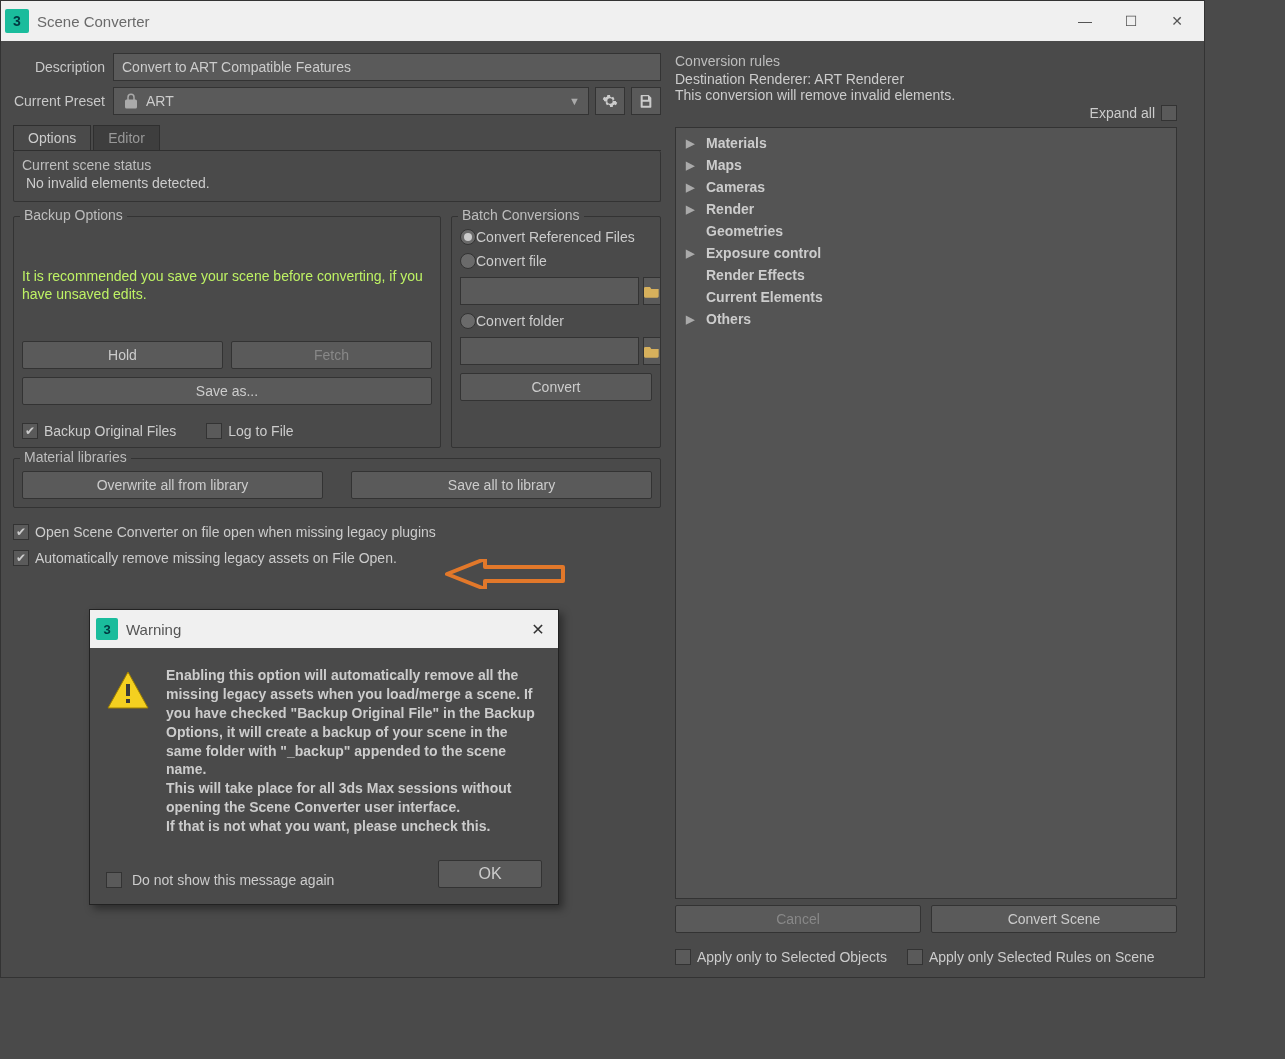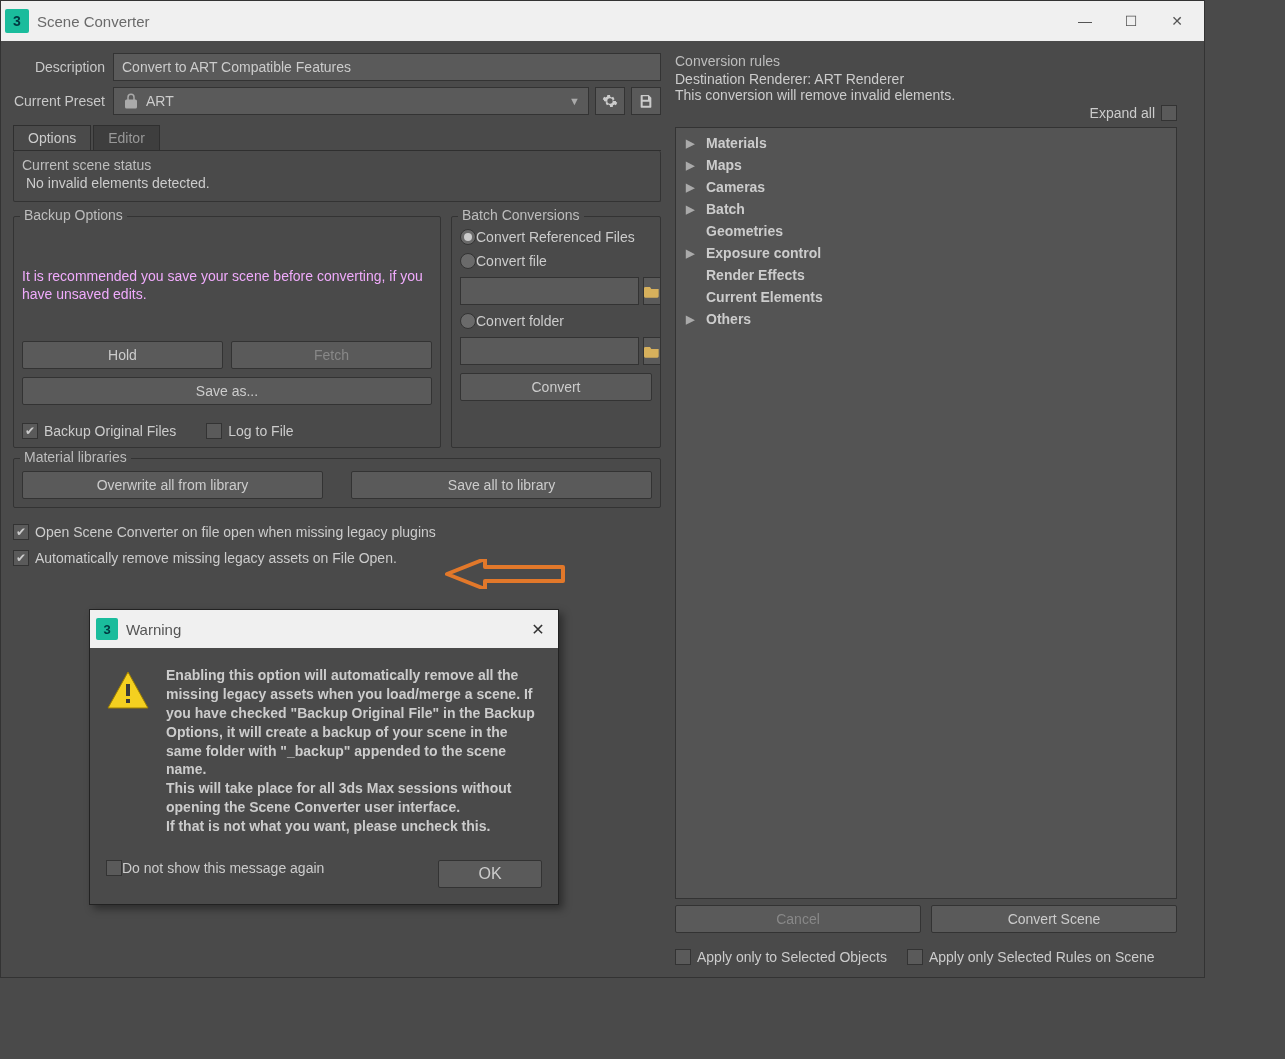--- a/index.html
+++ b/index.html
@@ -225,7 +225,7 @@
           </div>
           <div class="tree-item">
             <span class="tri">▶</span>
-            <span>Batch</span>
+            <span>Render</span>
           </div>
           <div class="tree-item">
             <span class="tri"></span>

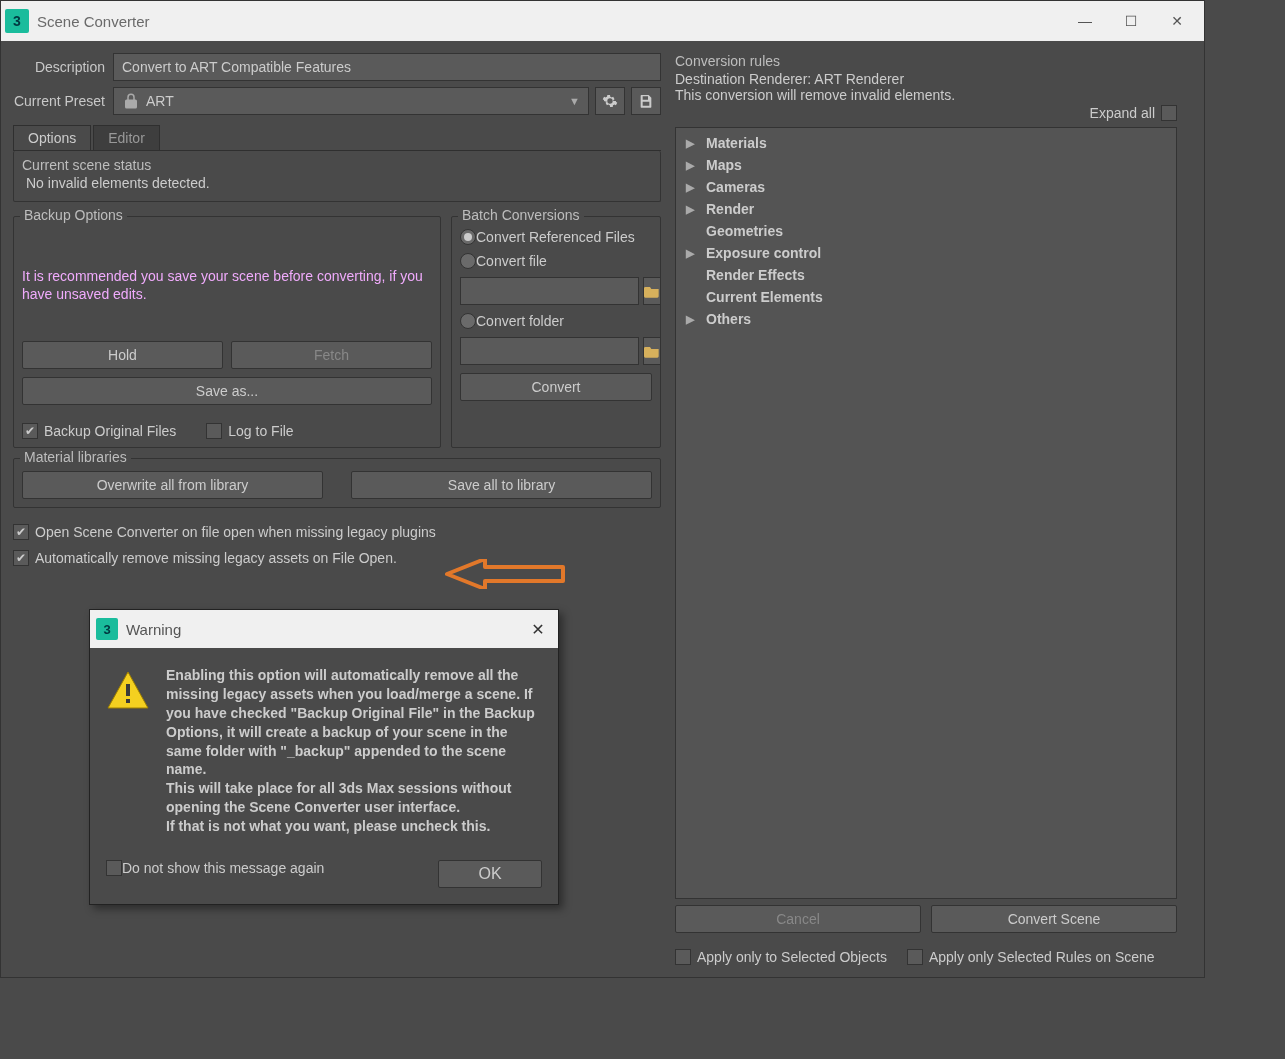--- a/index.html
+++ b/index.html
@@ -130,7 +130,7 @@
         <div class="group" style="flex:1;min-height:230px;">
           <div class="group-title">Backup Options</div>
           <div style="height:44px;"></div>
-          <div style="font-size:14px;color:#f0abfc;line-height:1.3;">It is recommended you save your scene before converting, if you have unsaved edits.</div>
+          <div style="font-size:14px;color:#bef264;line-height:1.3;">It is recommended you save your scene before converting, if you have unsaved edits.</div>
           <div style="height:38px;"></div>
           <div style="display:flex;gap:8px;">
             <div class="btn btn-half">Hold</div>

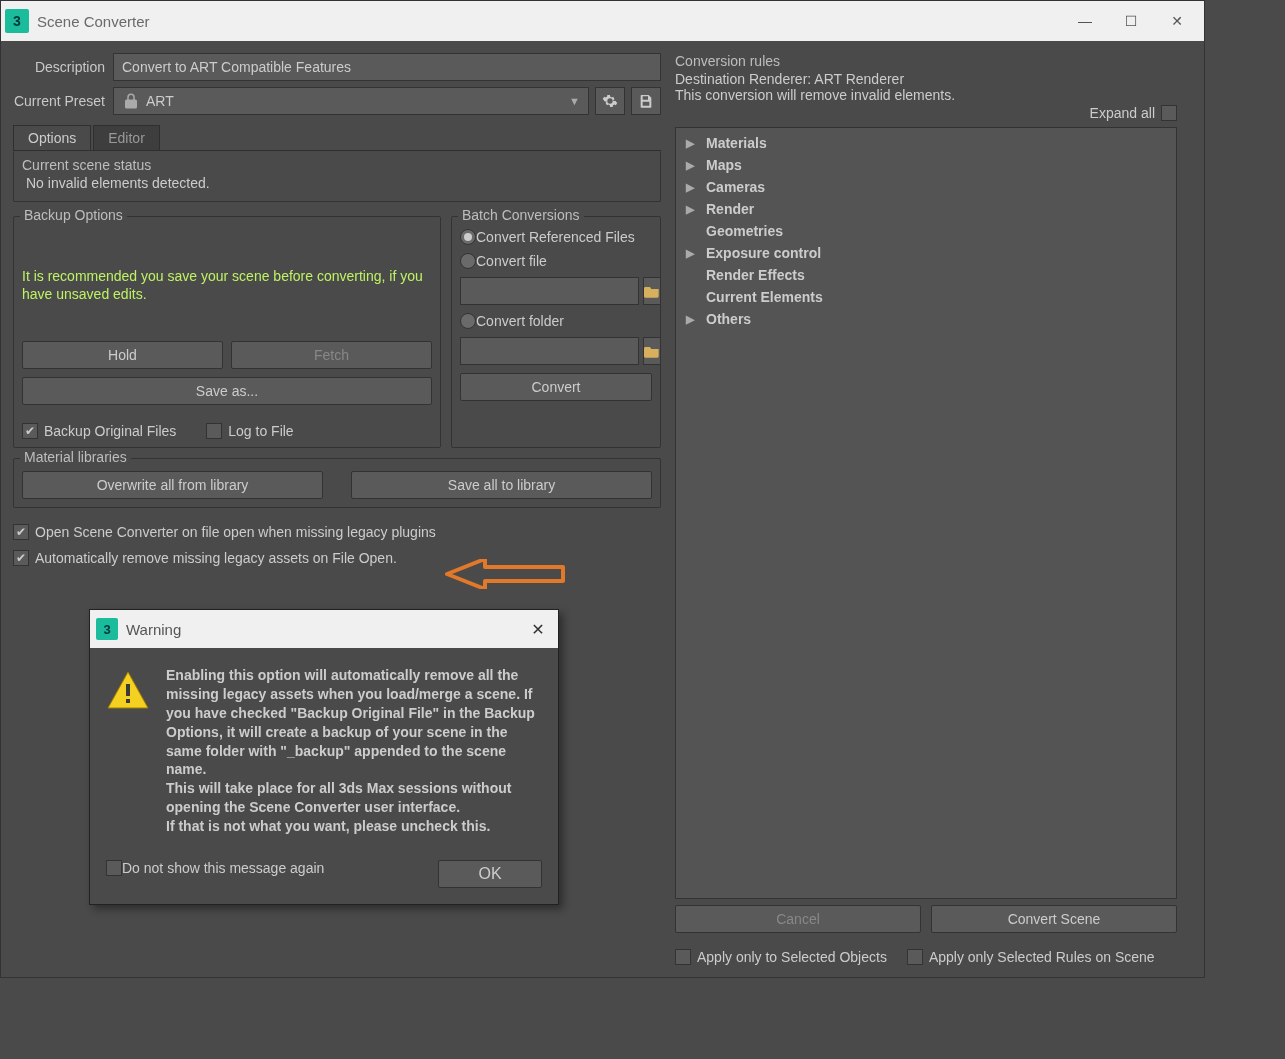--- a/index.html
+++ b/index.html
@@ -65,7 +65,7 @@
 .dialog .dlg-title .t { flex:1; color:#555; font-size:15px;}
 .dialog .dlg-title .close { width:28px;text-align:center;color:#333;font-size:16px;}
 .dialog .dlg-body { padding:18px 16px 14px 16px; display:flex; gap:16px; color:#ccc; font-size:14px; line-height:1.35;font-weight:bold;}
-.dialog .dlg-foot { display:flex; align-items:flex-start; padding:10px 16px 16px 16px; }
+.dialog .dlg-foot { display:flex; align-items:flex-end; padding:10px 16px 16px 16px; gap:10px;}
 .dialog .ok-btn { width:104px;height:28px;background:#5a5a5a;border:1px solid #333;color:#ccc;display:flex;align-items:center;justify-content:center;border-radius:2px; margin-left:auto;}
 
 svg { display:block; }

